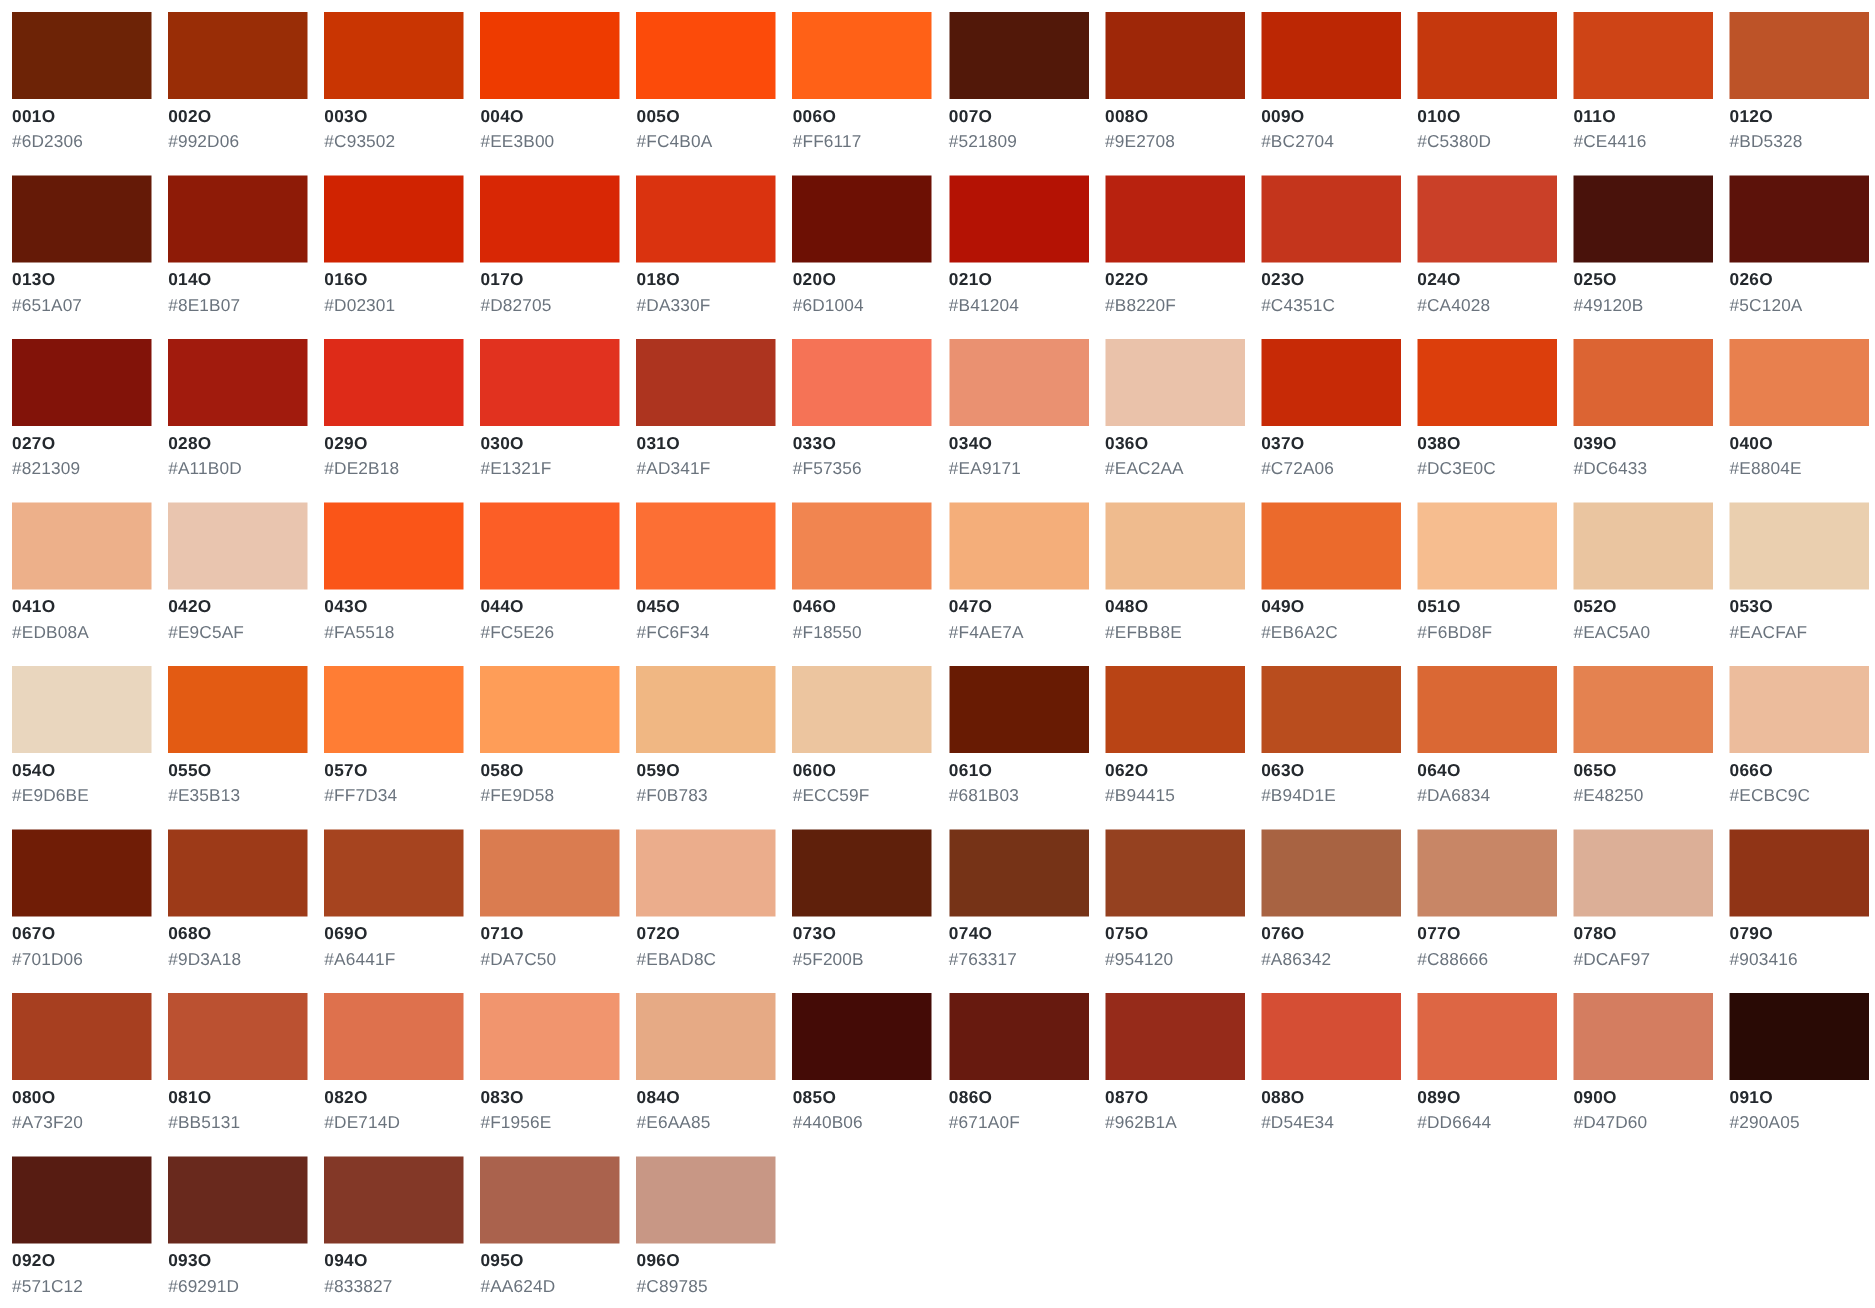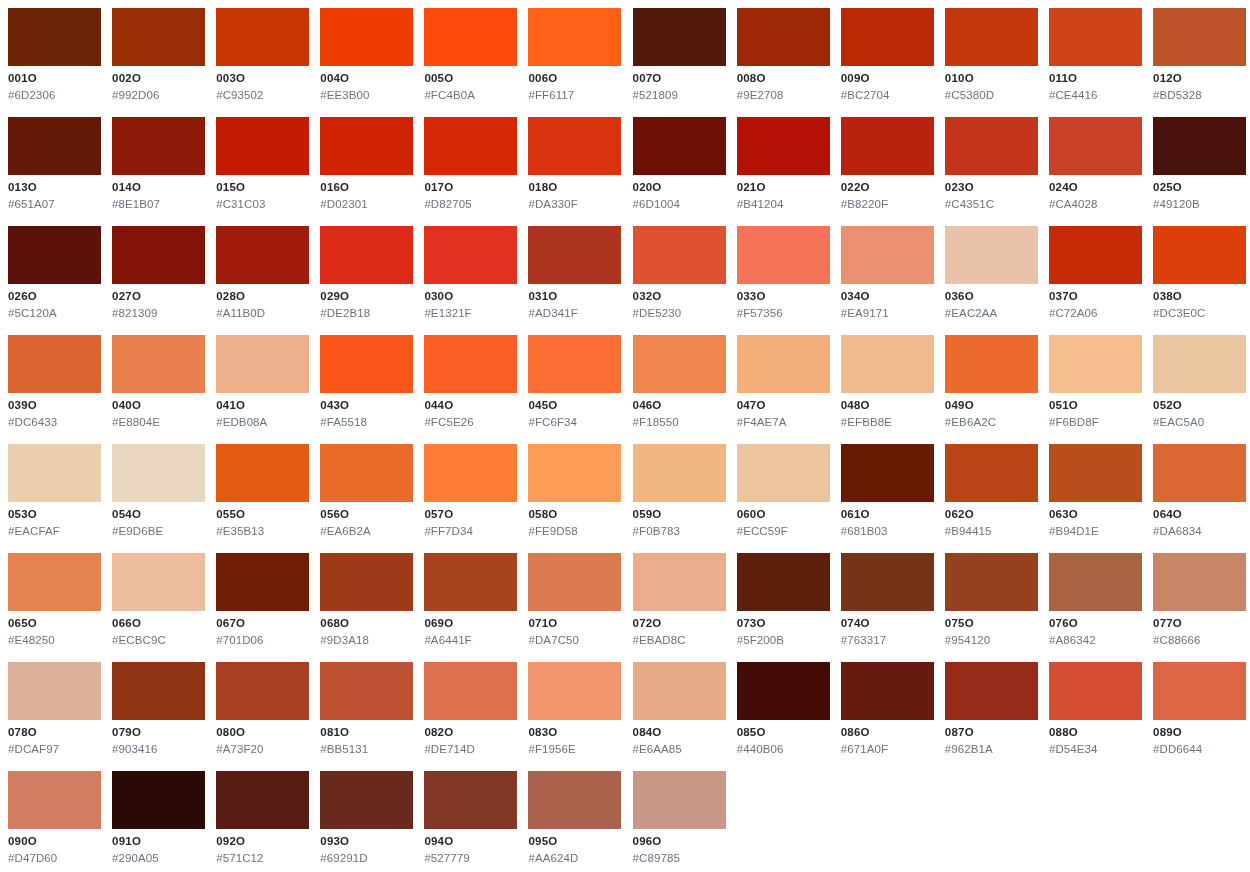--- a/index.html
+++ b/index.html
@@ -124,11 +124,6 @@
       <div class="swatch-hex">#8E1B07</div>
     </div>
     <div class="swatch-cell">
-      <span class="swatch-chip" style="background-color: rgb(195, 28, 3);"></span>
-      <div class="swatch-code">015O</div>
-      <div class="swatch-hex">#C31C03</div>
-    </div>
-    <div class="swatch-cell">
       <span class="swatch-chip" style="background-color: rgb(208, 35, 1);"></span>
       <div class="swatch-code">016O</div>
       <div class="swatch-hex">#D02301</div>

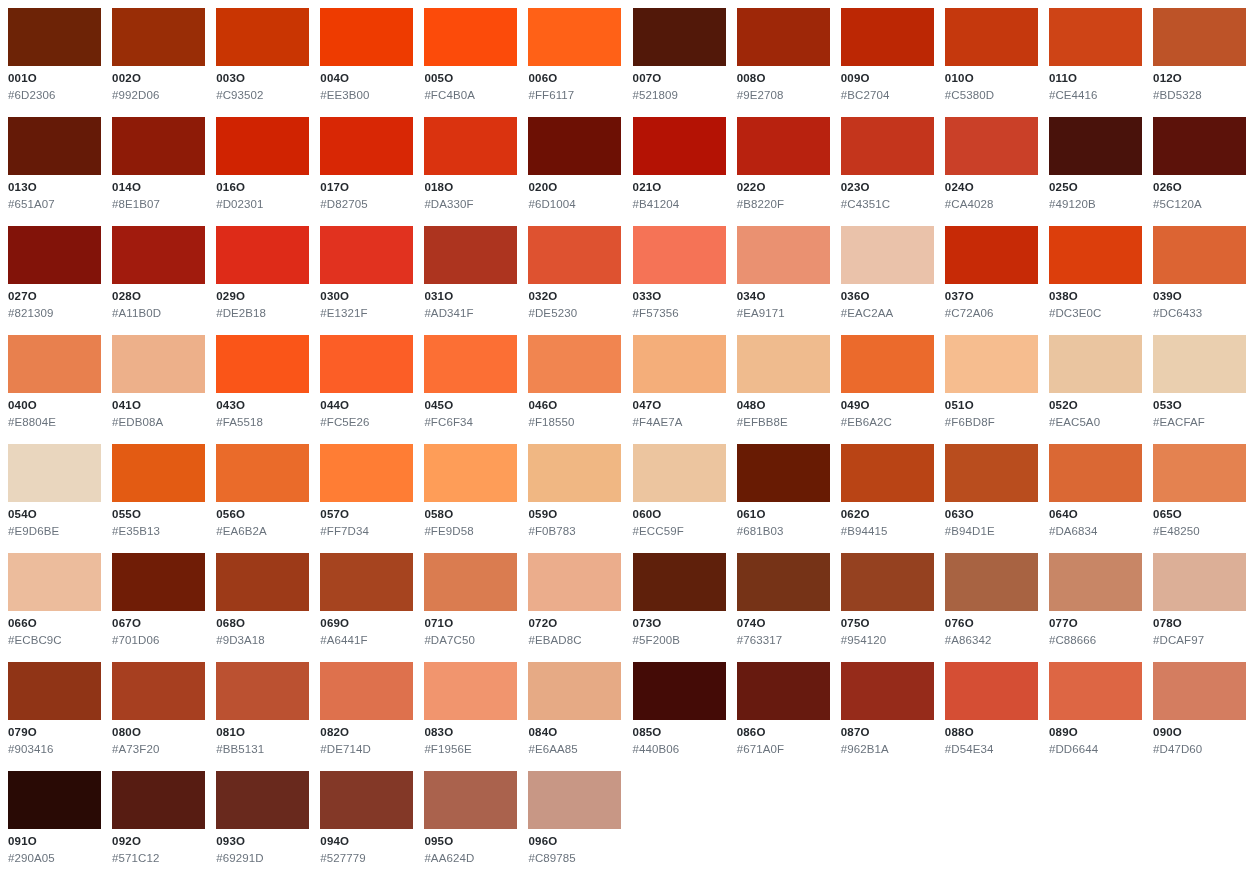--- a/index.html
+++ b/index.html
@@ -199,11 +199,6 @@
       <div class="swatch-hex">#AD341F</div>
     </div>
     <div class="swatch-cell">
-      <span class="swatch-chip" style="background-color: rgb(222, 82, 48);"></span>
-      <div class="swatch-code">032O</div>
-      <div class="swatch-hex">#DE5230</div>
-    </div>
-    <div class="swatch-cell">
       <span class="swatch-chip" style="background-color: rgb(245, 115, 86);"></span>
       <div class="swatch-code">033O</div>
       <div class="swatch-hex">#F57356</div>

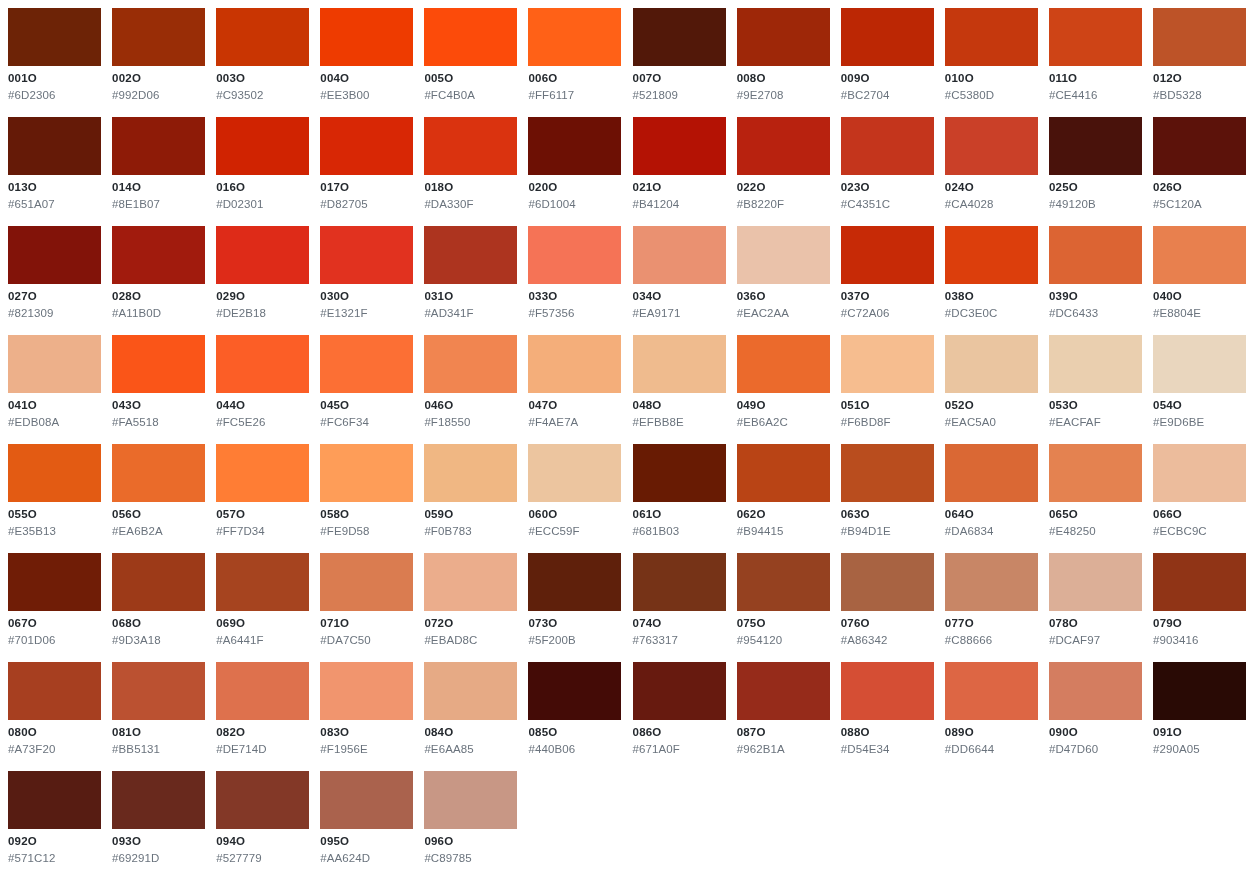--- a/index.html
+++ b/index.html
@@ -239,6 +239,11 @@
       <div class="swatch-hex">#EDB08A</div>
     </div>
     <div class="swatch-cell">
+      <span class="swatch-chip" style="background-color: rgb(233, 197, 175);"></span>
+      <div class="swatch-code">042O</div>
+      <div class="swatch-hex">#E9C5AF</div>
+    </div>
+    <div class="swatch-cell">
       <span class="swatch-chip" style="background-color: rgb(250, 85, 24);"></span>
       <div class="swatch-code">043O</div>
       <div class="swatch-hex">#FA5518</div>

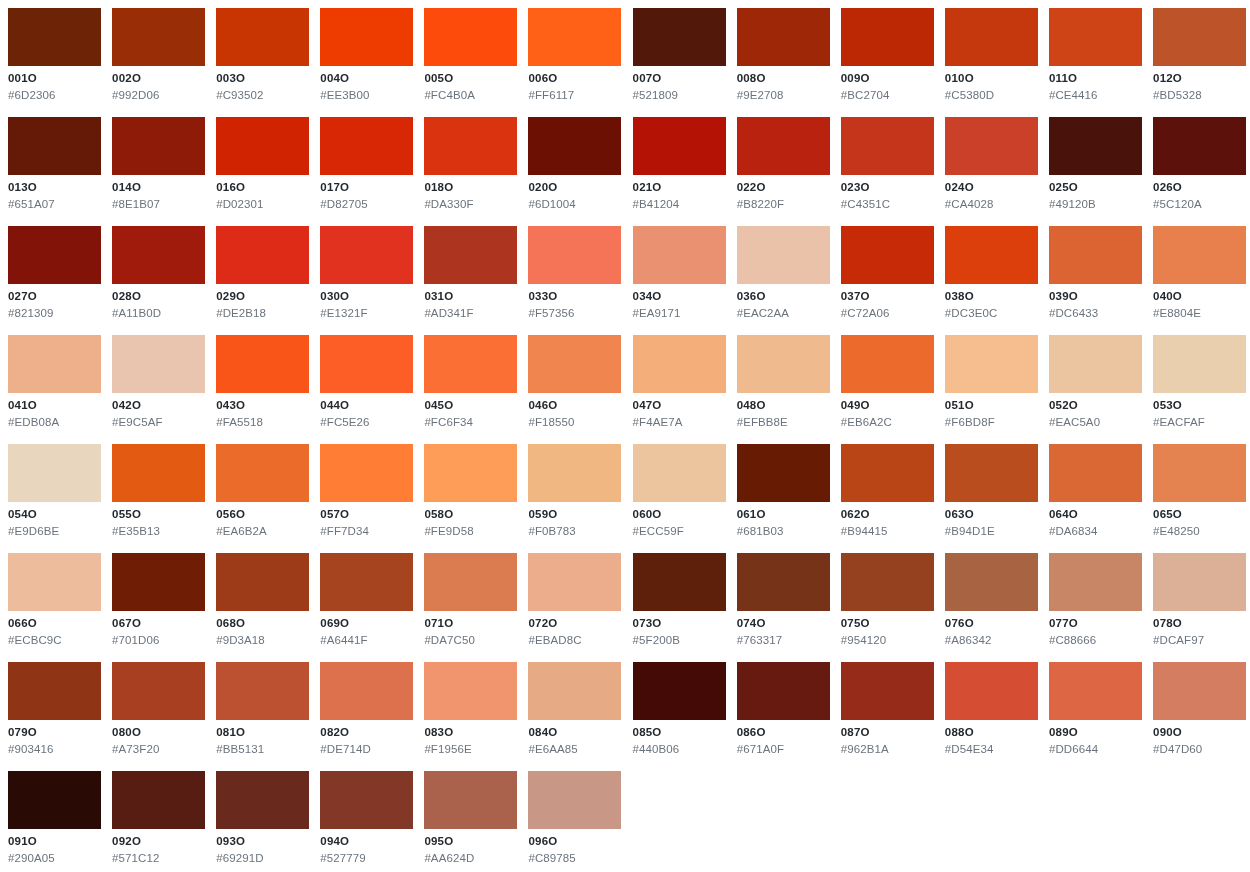--- a/index.html
+++ b/index.html
@@ -304,11 +304,6 @@
       <div class="swatch-hex">#E35B13</div>
     </div>
     <div class="swatch-cell">
-      <span class="swatch-chip" style="background-color: rgb(234, 107, 42);"></span>
-      <div class="swatch-code">056O</div>
-      <div class="swatch-hex">#EA6B2A</div>
-    </div>
-    <div class="swatch-cell">
       <span class="swatch-chip" style="background-color: rgb(255, 125, 52);"></span>
       <div class="swatch-code">057O</div>
       <div class="swatch-hex">#FF7D34</div>

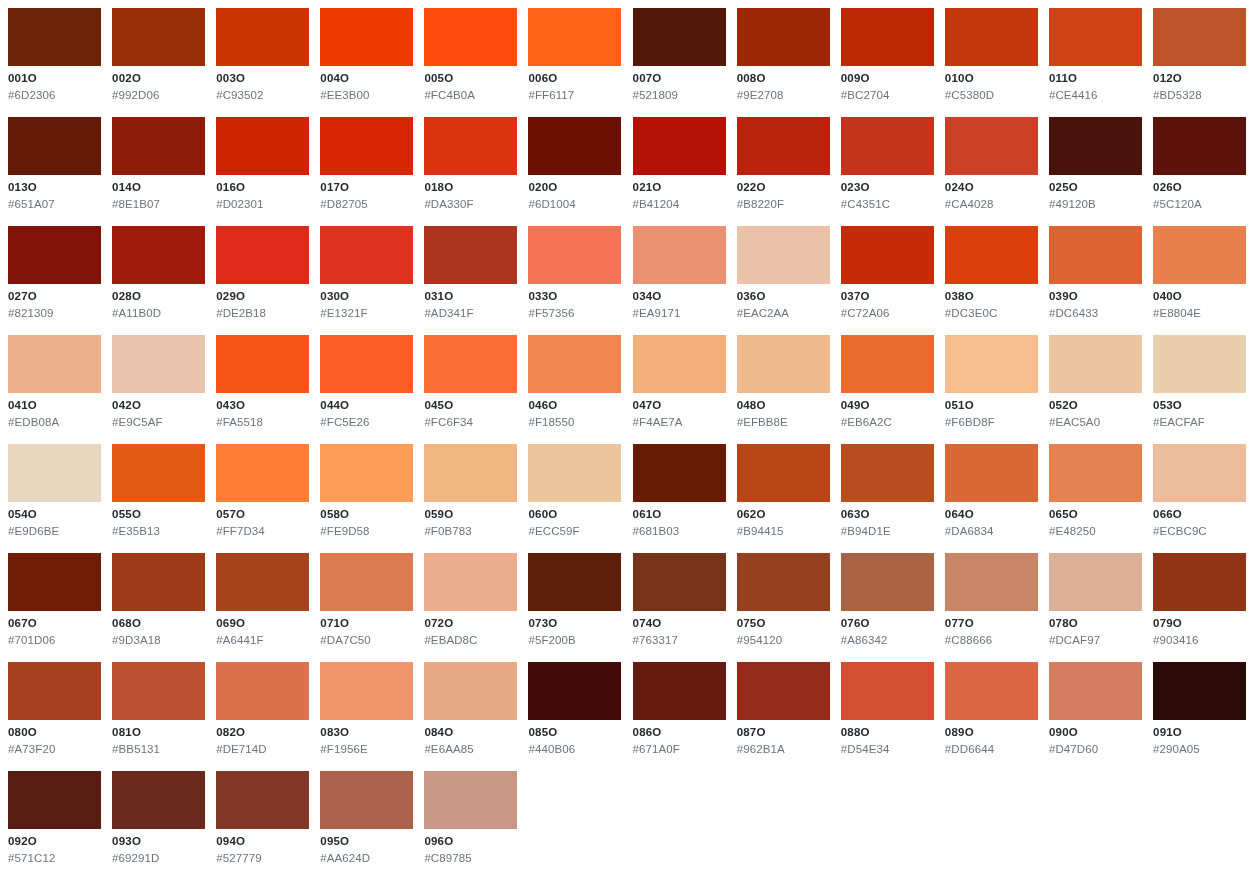--- a/index.html
+++ b/index.html
@@ -486,7 +486,7 @@
     <div class="swatch-cell">
       <span class="swatch-chip" style="background-color: rgb(131, 56, 39);"></span>
       <div class="swatch-code">094O</div>
-      <div class="swatch-hex">#527779</div>
+      <div class="swatch-hex">#833827</div>
     </div>
     <div class="swatch-cell">
       <span class="swatch-chip" style="background-color: rgb(170, 98, 77);"></span>

